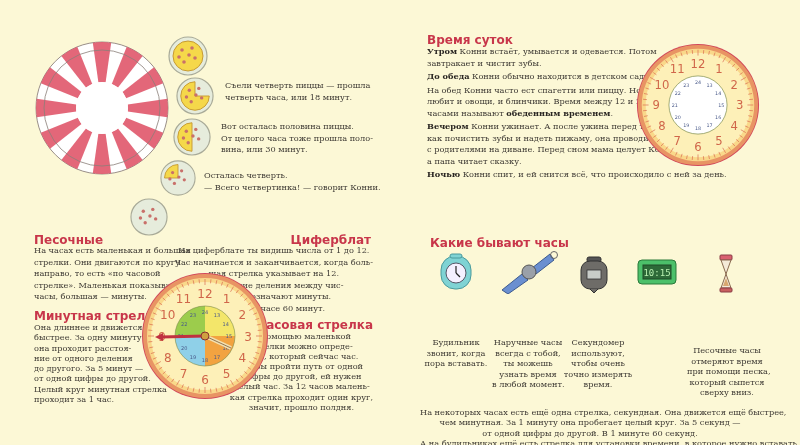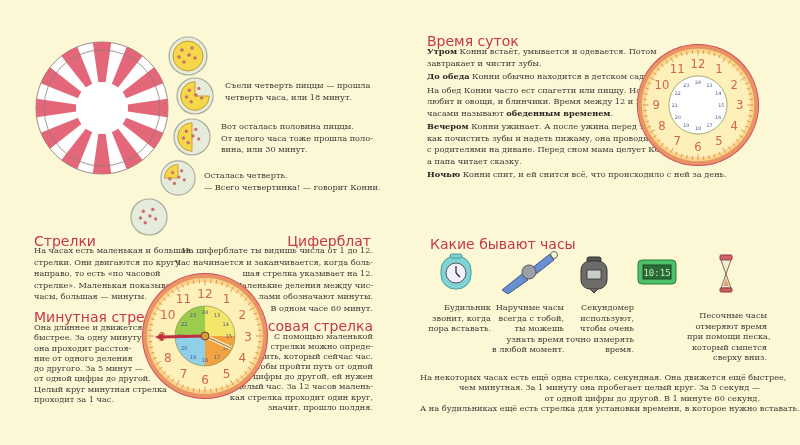--- a/index.html
+++ b/index.html
@@ -15,7 +15,7 @@
   .right { left:400px; }
   .abs { position:absolute; }
   .txt { font-size:8.2px; line-height:11.5px; color:#3e3a34; }
-  .head { font-family:"DejaVu Sans", sans-serif; font-weight:normal; font-size:14px; color:#c8364a; }
+  .head { font-family:"DejaVu Sans", sans-serif; font-weight:bold; font-size:12px; color:#c8364a; }
   .r { text-align:right; }
   .c { text-align:right; }
   b.k { color:#2a2622; }

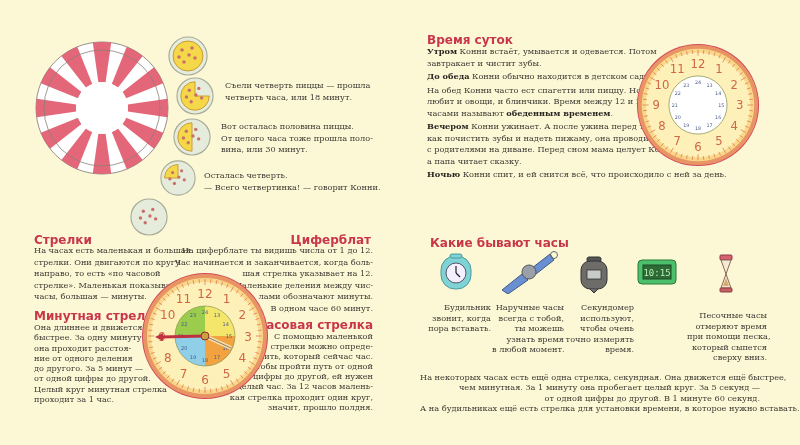--- a/index.html
+++ b/index.html
@@ -108,7 +108,7 @@
   <div class="abs txt" style="left:204px;top:170px;white-space:pre">Осталась четверть.
 — Всего четвертинка! — говорит Конни.</div>
 
-  <div class="abs head" style="left:34px;top:233px">Стрелки</div>
+  <div class="abs head" style="left:34px;top:233px">Песочные</div>
   <div class="abs txt" style="left:34px;top:245px;white-space:pre">На часах есть маленькая и большая
 стрелки. Они двигаются по кругу
 направо, то есть «по часовой

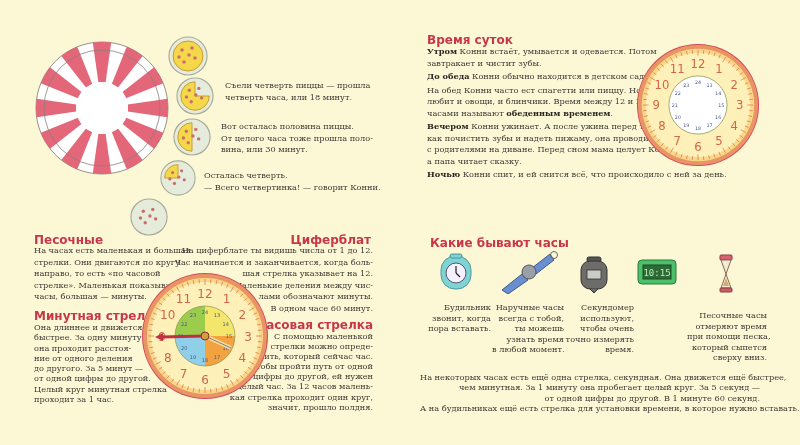--- a/index.html
+++ b/index.html
@@ -16,7 +16,7 @@
   .abs { position:absolute; }
   .txt { font-size:8.2px; line-height:11.5px; color:#3e3a34; }
   .head { font-family:"DejaVu Sans", sans-serif; font-weight:bold; font-size:12px; color:#c8364a; }
-  .r { text-align:right; }
+  .r { text-align:center; }
   .c { text-align:right; }
   b.k { color:#2a2622; }
 

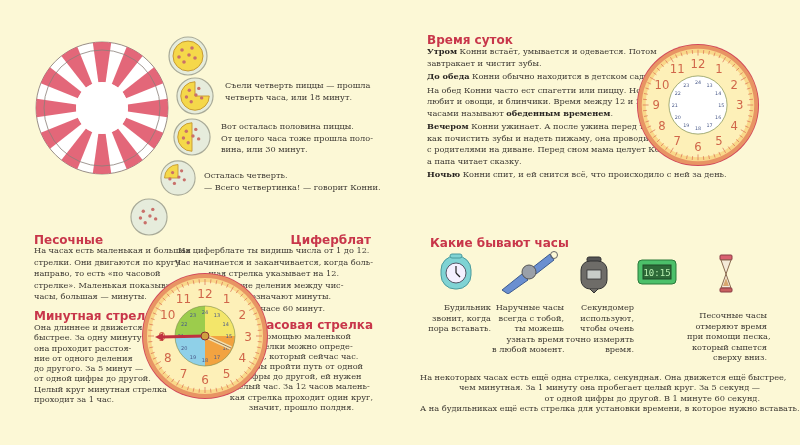--- a/index.html
+++ b/index.html
@@ -17,7 +17,7 @@
   .txt { font-size:8.2px; line-height:11.5px; color:#3e3a34; }
   .head { font-family:"DejaVu Sans", sans-serif; font-weight:bold; font-size:12px; color:#c8364a; }
   .r { text-align:center; }
-  .c { text-align:right; }
+  .c { text-align:center;margin-top:35px; }
   b.k { color:#2a2622; }
 
   

